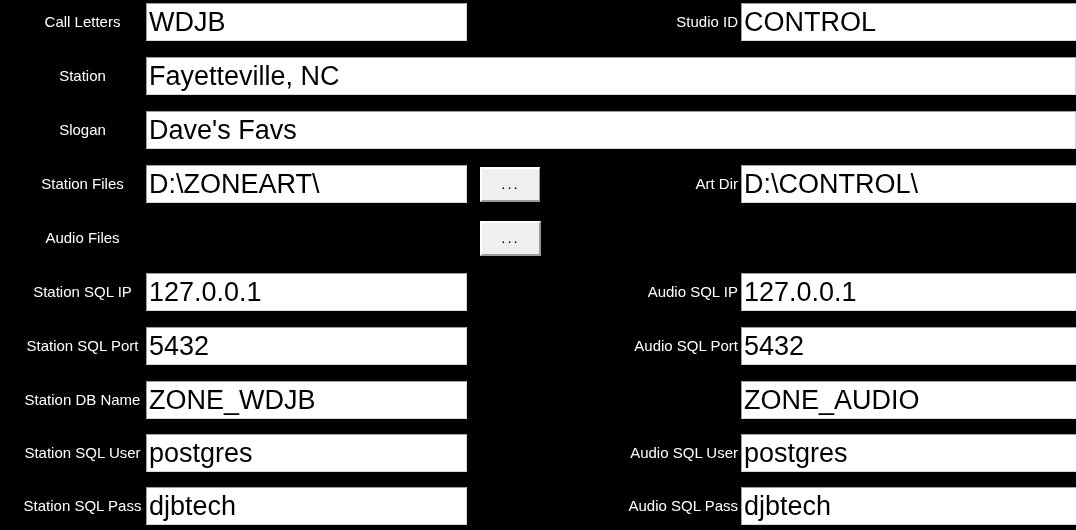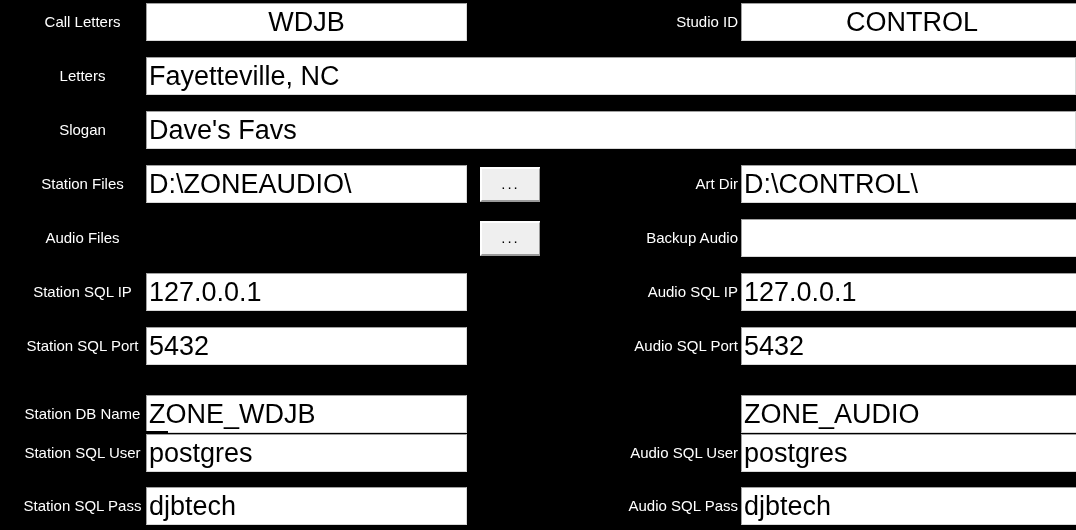--- a/index.html
+++ b/index.html
@@ -75,7 +75,7 @@
     overflow: hidden;
     font-family: "Liberation Sans", sans-serif;
   }
-  .fld.center { text-align: center; }
+  .fld.center { }
 
   
   .fld.l      { left: 146px; width: 321px; }

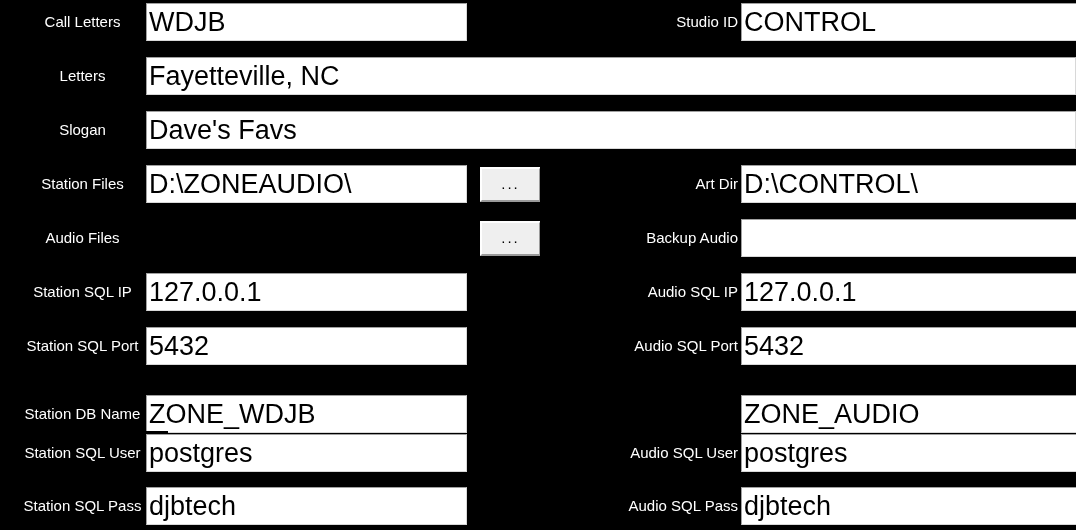--- a/index.html
+++ b/index.html
@@ -133,7 +133,7 @@
     </div>
     <div class="row r1">
       <div class="half" style="left: 0px; width: 1076px;">
-        <div class="lbl l">Letters</div>
+        <div class="lbl l">Station</div>
         <div class="fld full">Fayetteville, NC</div>
       </div>
     </div>

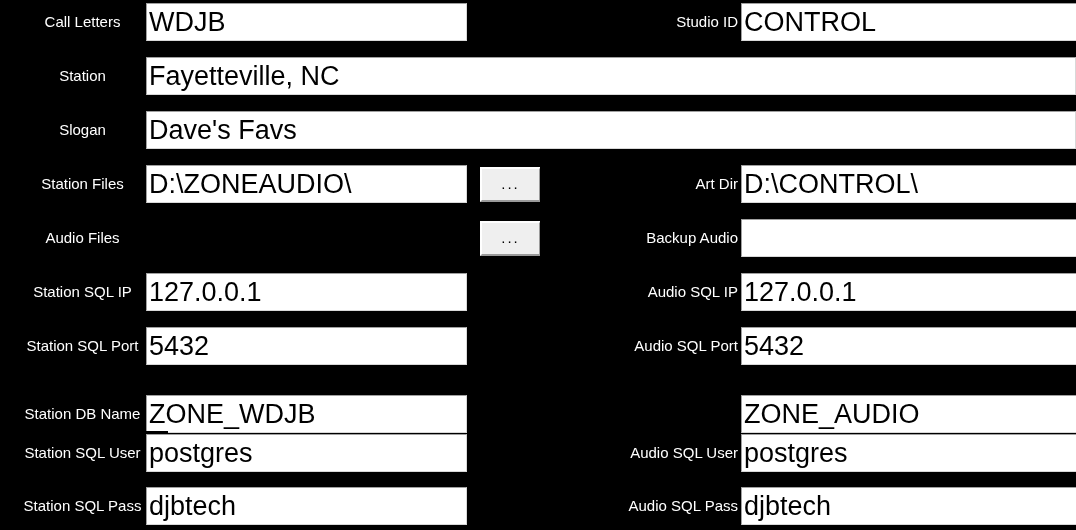--- a/index.html
+++ b/index.html
@@ -146,7 +146,7 @@
     <div class="row r3">
       <div class="half left">
         <div class="lbl l">Station Files</div>
-        <div class="fld l">D:\ZONEAUDIO\</div>
+        <div class="fld l">D:\ZONEART\</div>
         <div class="btn">...</div>
       </div>
       <div class="half right">

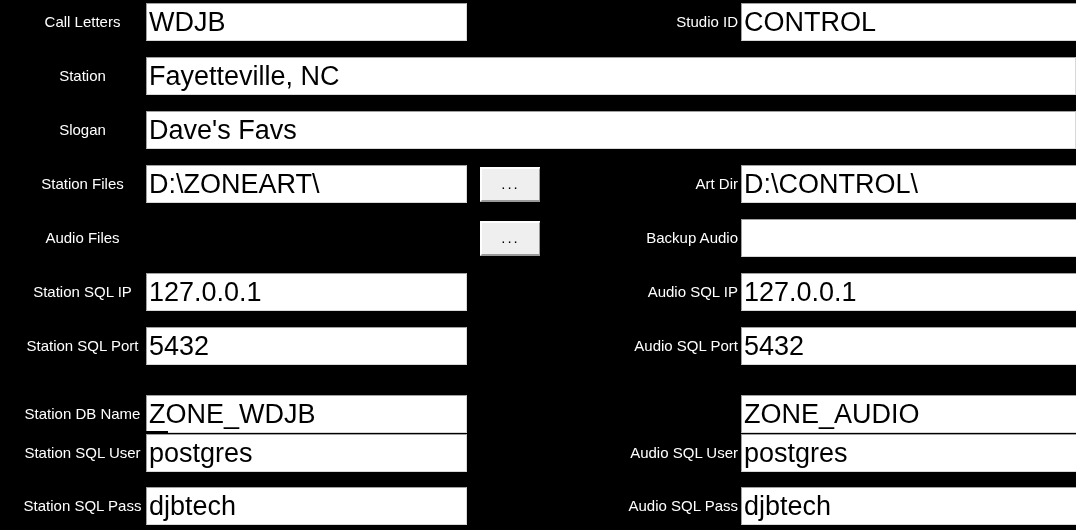--- a/index.html
+++ b/index.html
@@ -159,10 +159,6 @@
         <div class="lbl l">Audio Files</div>
         <div class="btn">...</div>
       </div>
-      <div class="half right">
-        <div class="lbl r">Backup Audio</div>
-        <div class="fld r"></div>
-      </div>
     </div>
     <div class="row r5">
       <div class="half left">

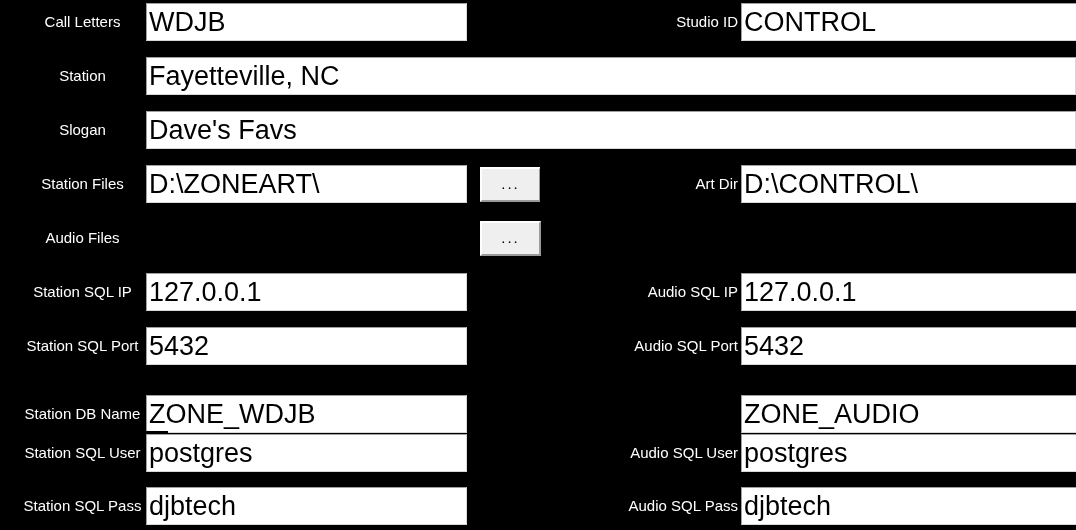--- a/index.html
+++ b/index.html
@@ -113,7 +113,7 @@
   .r4 { top: 216px; }
   .r5 { top: 270px; }
   .r6 { top: 324px; }
-  .r7 { top: 392px; }
+  .r7 { top: 378px; }
   .r8 { top: 431px; }
   .r9 { top: 484px; }
 </style>

